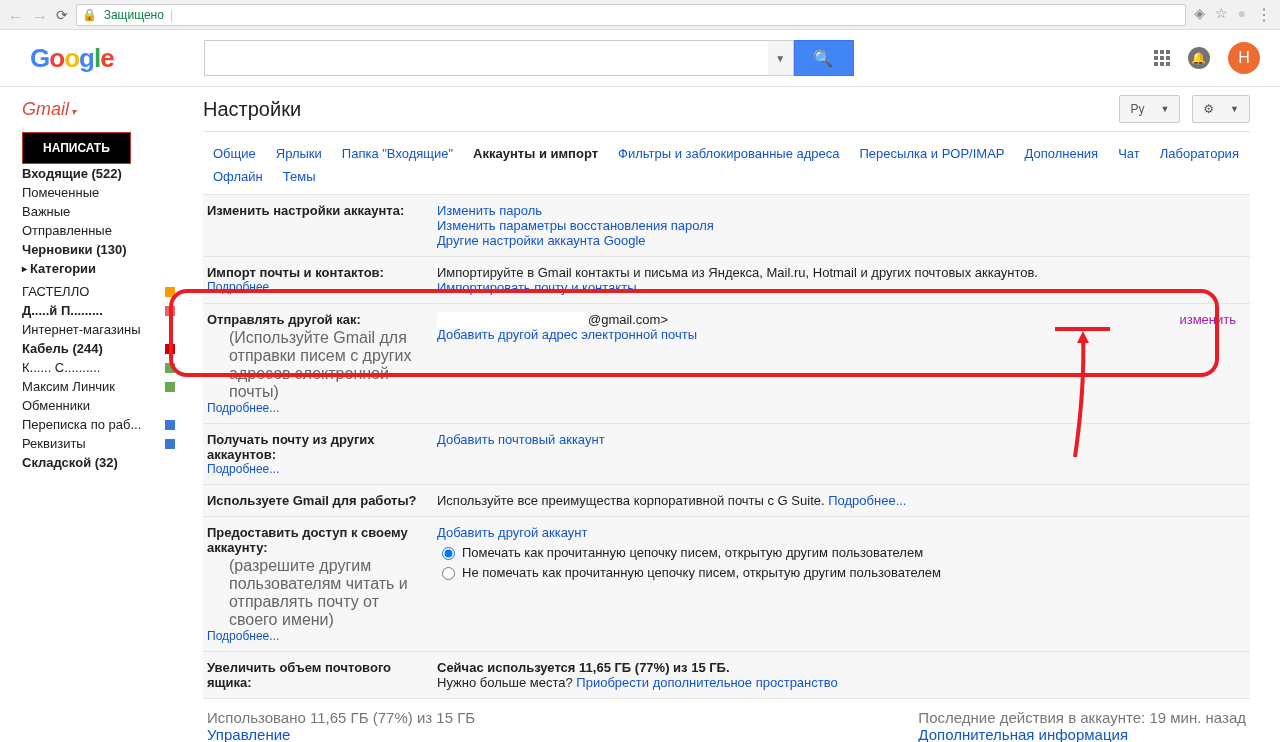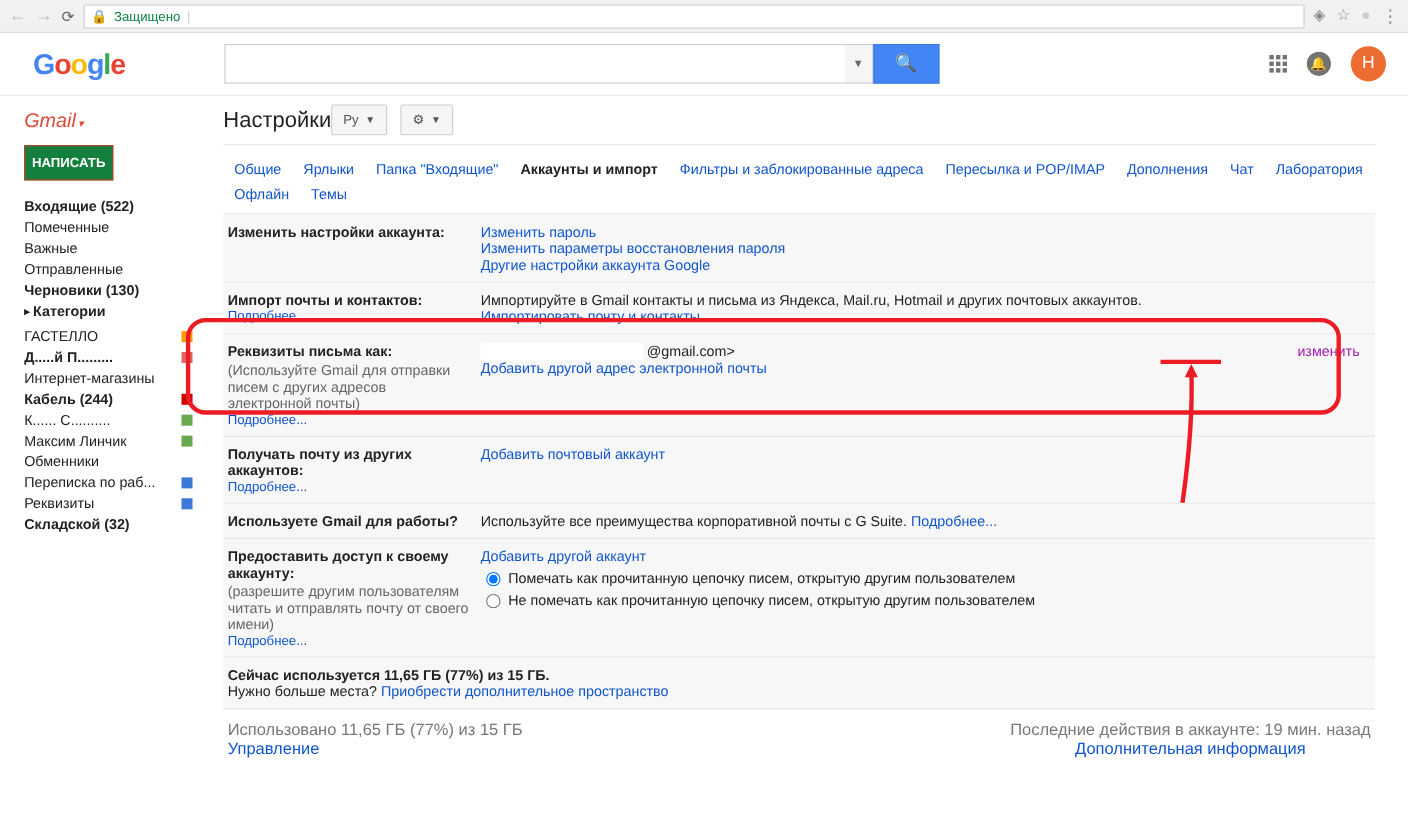--- a/index.html
+++ b/index.html
@@ -163,6 +163,7 @@
   .titlebar {
     display: flex;
     align-items: center;
+    justify-content: space-between;
     padding-bottom: 8px;
     border-bottom: 1px solid #e5e5e5;
   }

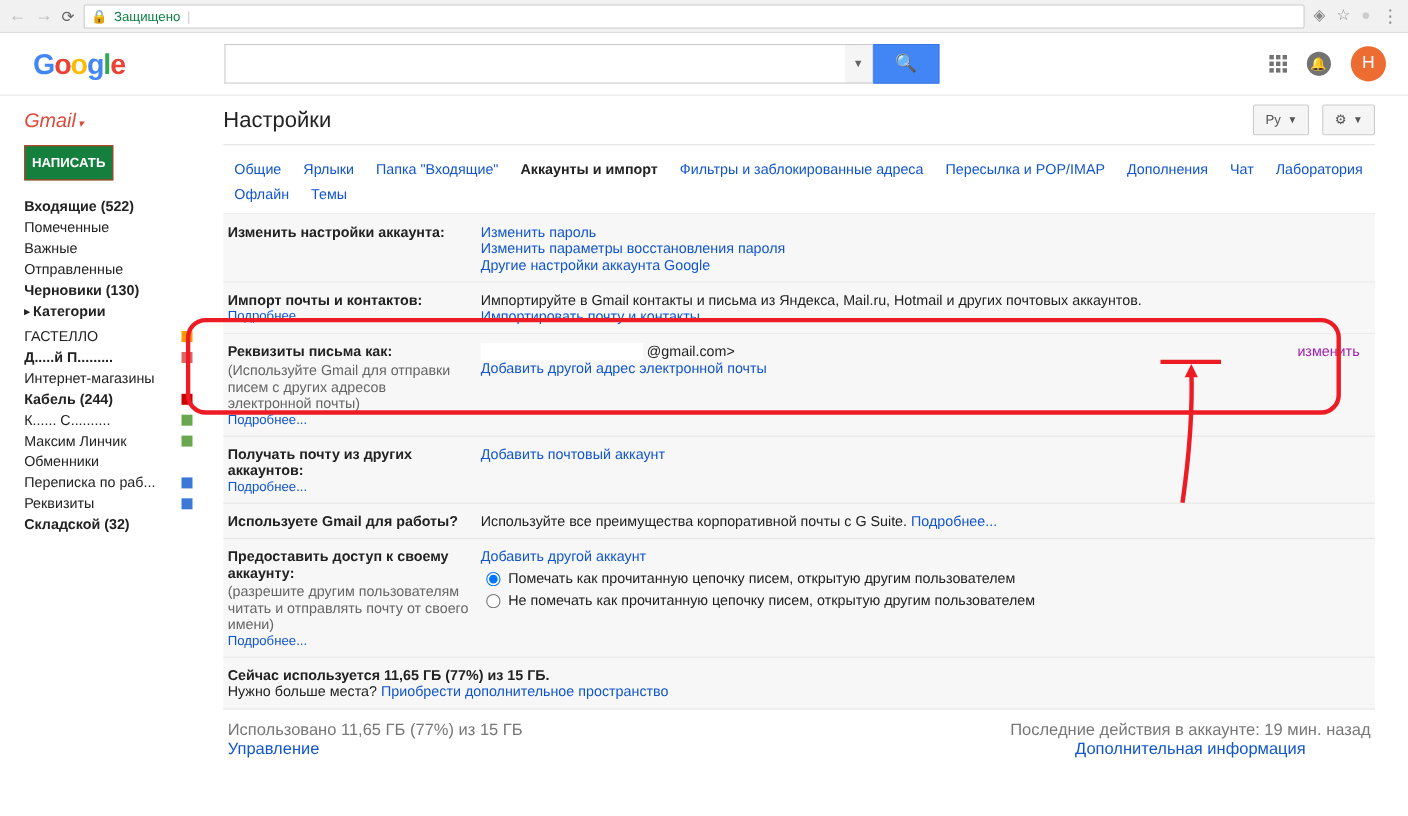--- a/index.html
+++ b/index.html
@@ -183,7 +183,7 @@
     align-items: center;
     padding: 0 10px;
     color: #555;
-    gap: 6px;
+    gap: 16px;
     font-size: 12px;
   }
   .tabs {

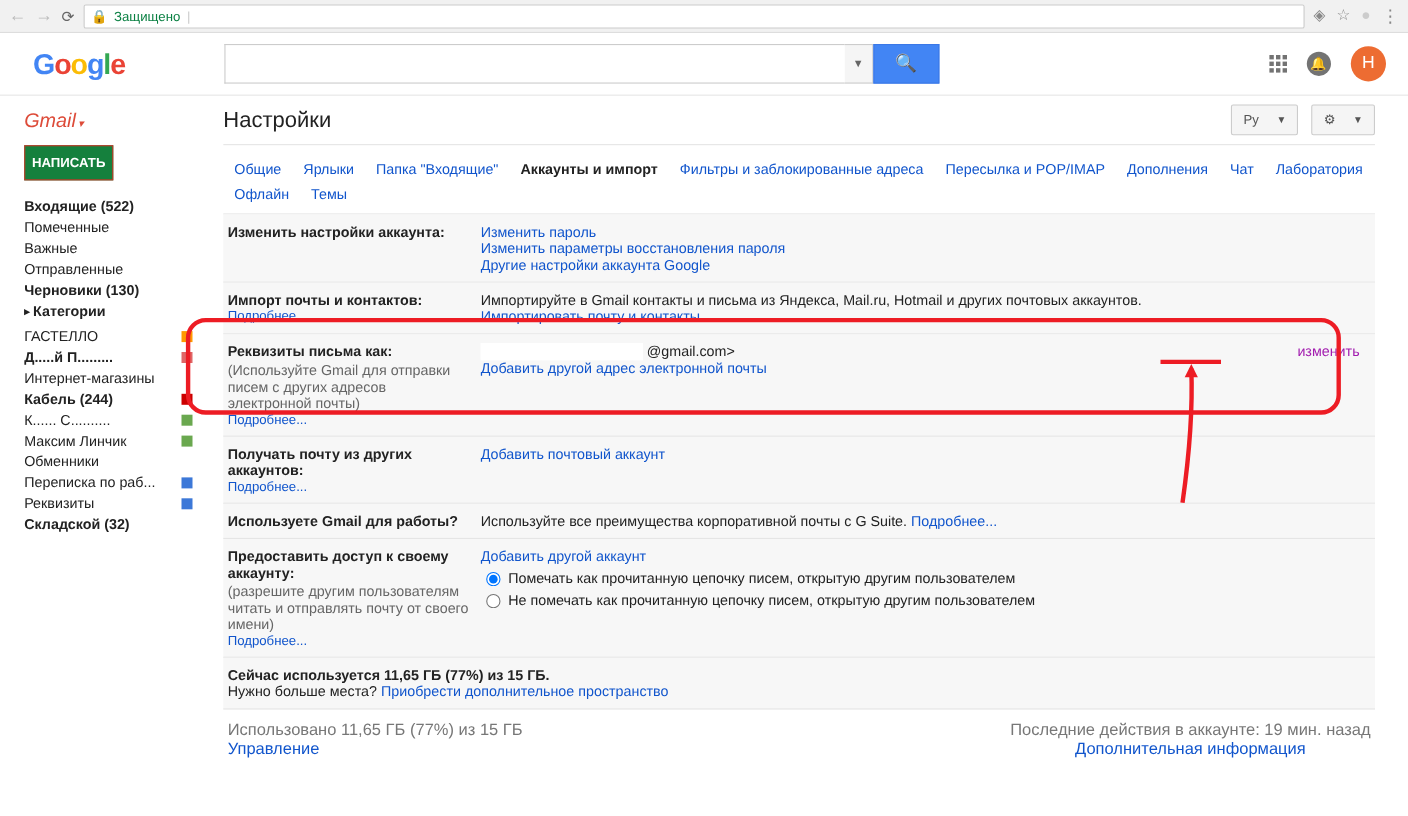--- a/index.html
+++ b/index.html
@@ -138,14 +138,13 @@
   }
   .gmail-logo .caret { font-size: 10px; margin-left: 2px; }
   .compose {
-    background: #15803d;
+    background: #000000;
     color: #fff;
     border: 1px solid #c53727;
-    padding: 8px 6px;
+    padding: 8px 20px;
     font-weight: bold;
     font-size: 12px;
     cursor: pointer;
-    margin-bottom: 14px;
   }
   .nav-list { list-style: none; padding: 0; margin: 0; font-size: 13px; }
   .nav-list li { padding: 2px 0; cursor: pointer; display: flex; align-items: center; }

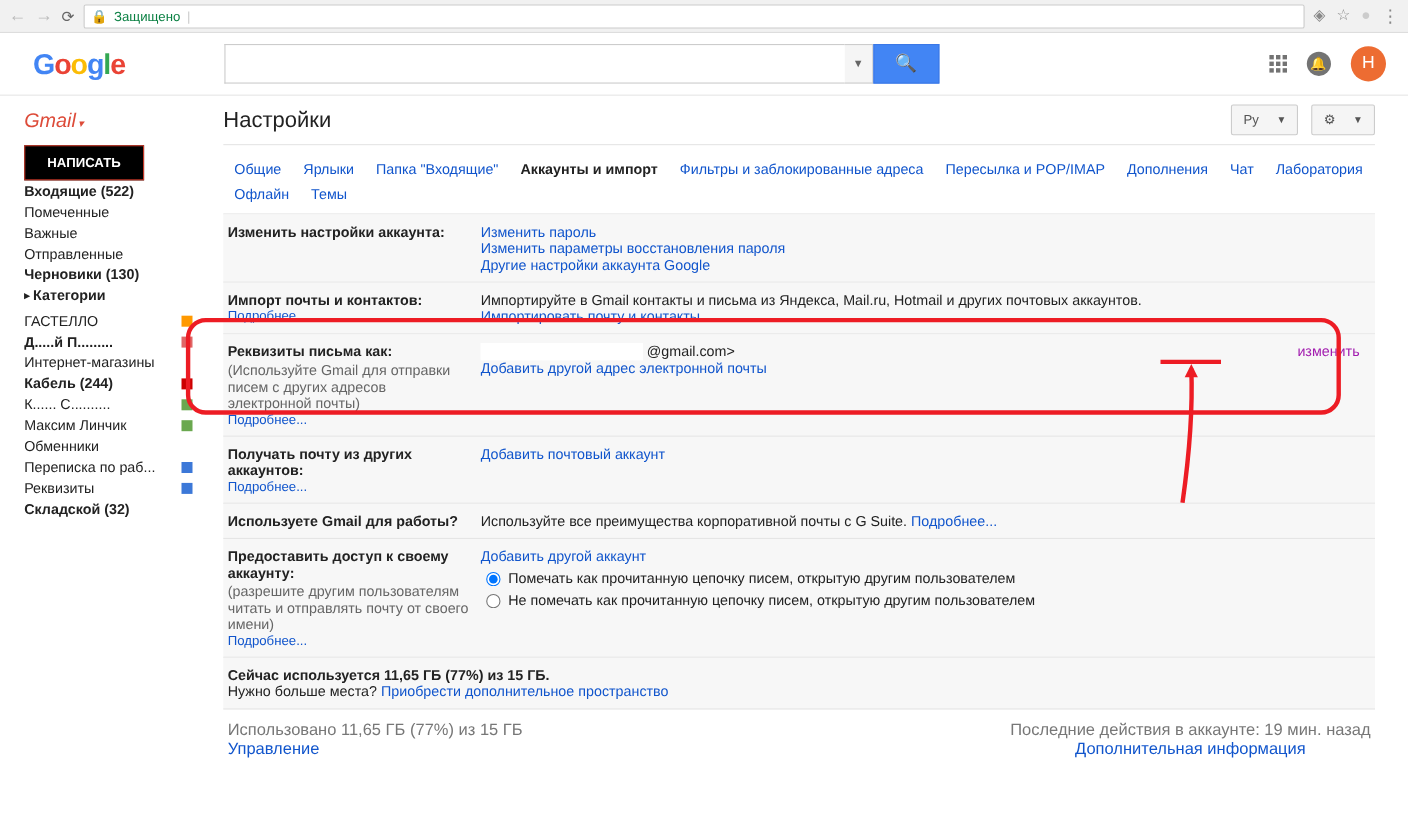--- a/index.html
+++ b/index.html
@@ -415,7 +415,7 @@
 
       <div class="settings-row" style="position:relative">
         <div class="col-label">
-          <div class="title">Реквизиты письма как:</div>
+          <div class="title">Отправлять другой как:</div>
           <div class="hint">(Используйте Gmail для отправки писем с других адресов электронной почты)</div>
           <div class="more">Подробнее...</div>
         </div>

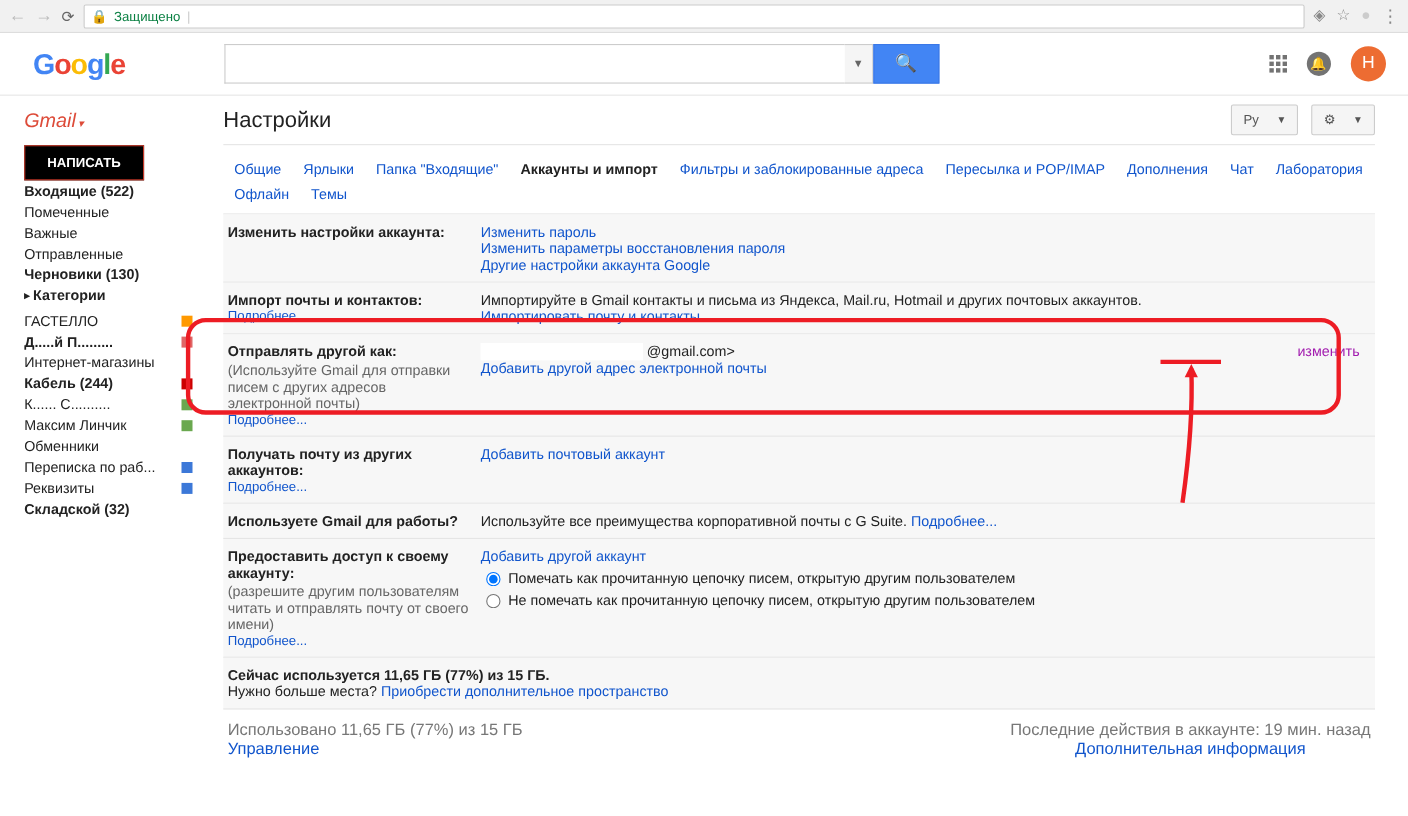--- a/index.html
+++ b/index.html
@@ -217,7 +217,7 @@
     padding-right: 10px;
   }
   .col-label .title { font-weight: bold; font-size: 13px; }
-  .col-label .hint { color: #666; font-size: 13px; margin-top: 2px; }
+  .col-label .hint { color: #666; font-size: 16px; margin-top: 2px; margin-left: 22px; }
   .col-label .more { color: #1155cc; font-size: 12px; cursor: pointer; }
   .col-value {
     flex: 1;

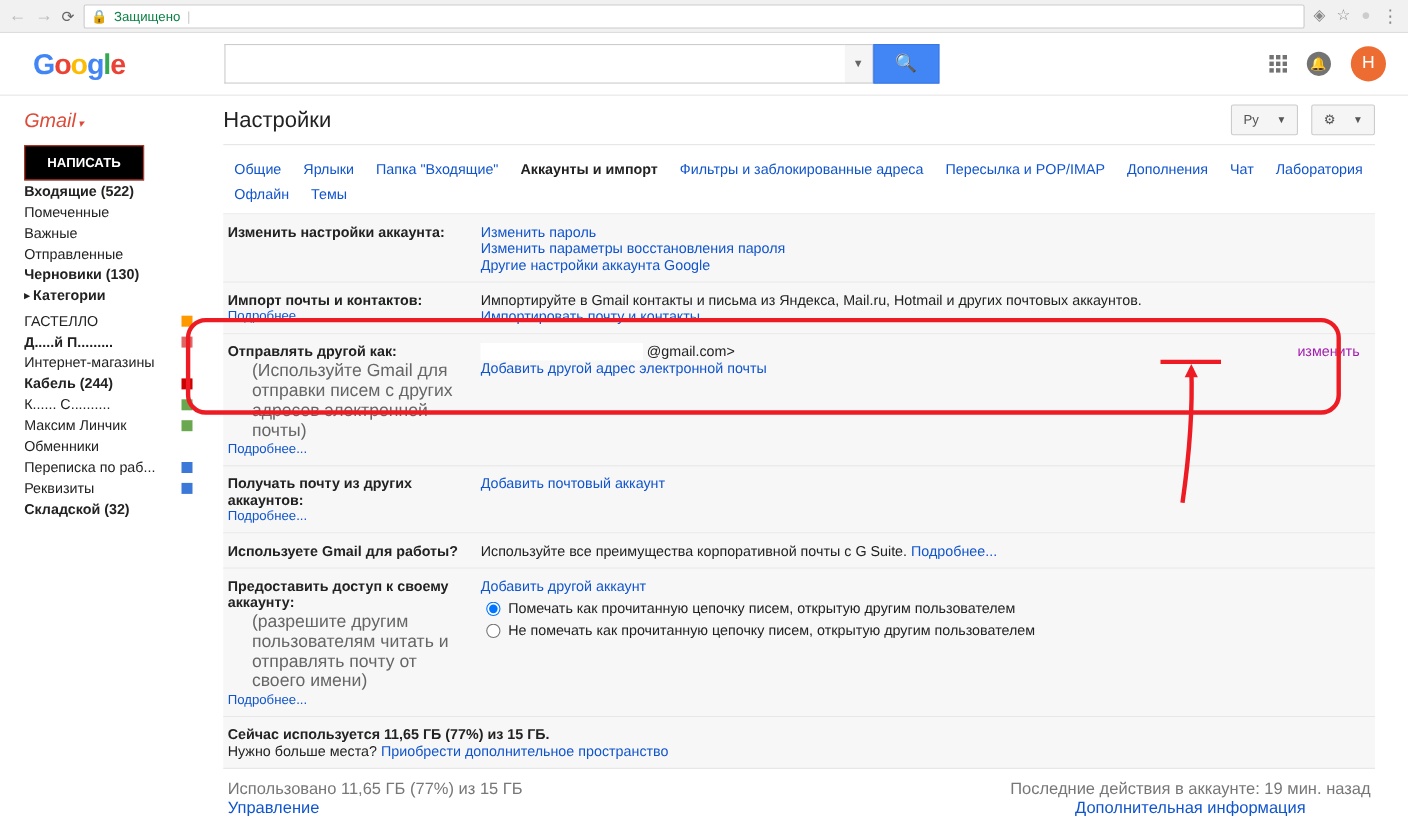--- a/index.html
+++ b/index.html
@@ -473,6 +473,9 @@
       </div>
 
       <div class="settings-row">
+        <div class="col-label">
+            <div class="title">Увеличить объем почтового ящика:</div>
+          </div>
         <div class="col-value">
           <div><b>Сейчас используется 11,65 ГБ (77%) из 15 ГБ.</b></div>
           <div>

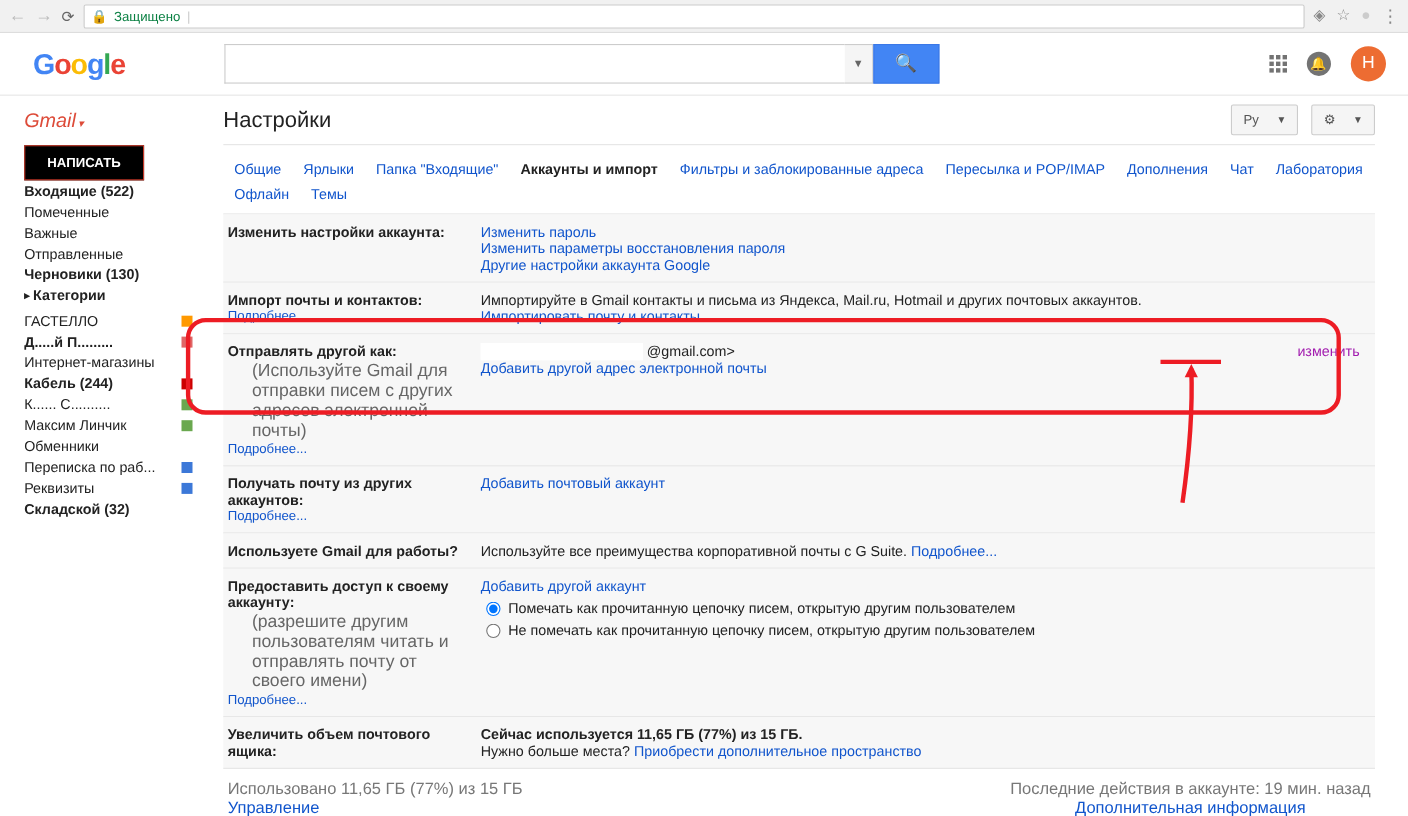--- a/index.html
+++ b/index.html
@@ -491,7 +491,7 @@
         <div>Использовано 11,65 ГБ (77%) из 15 ГБ</div>
         <a>Управление</a>
       </div>
-      <div style="text-align:center">
+      <div style="text-align:left">
         <div>Последние действия в аккаунте: 19 мин. назад</div>
         <a>Дополнительная информация</a>
       </div>

